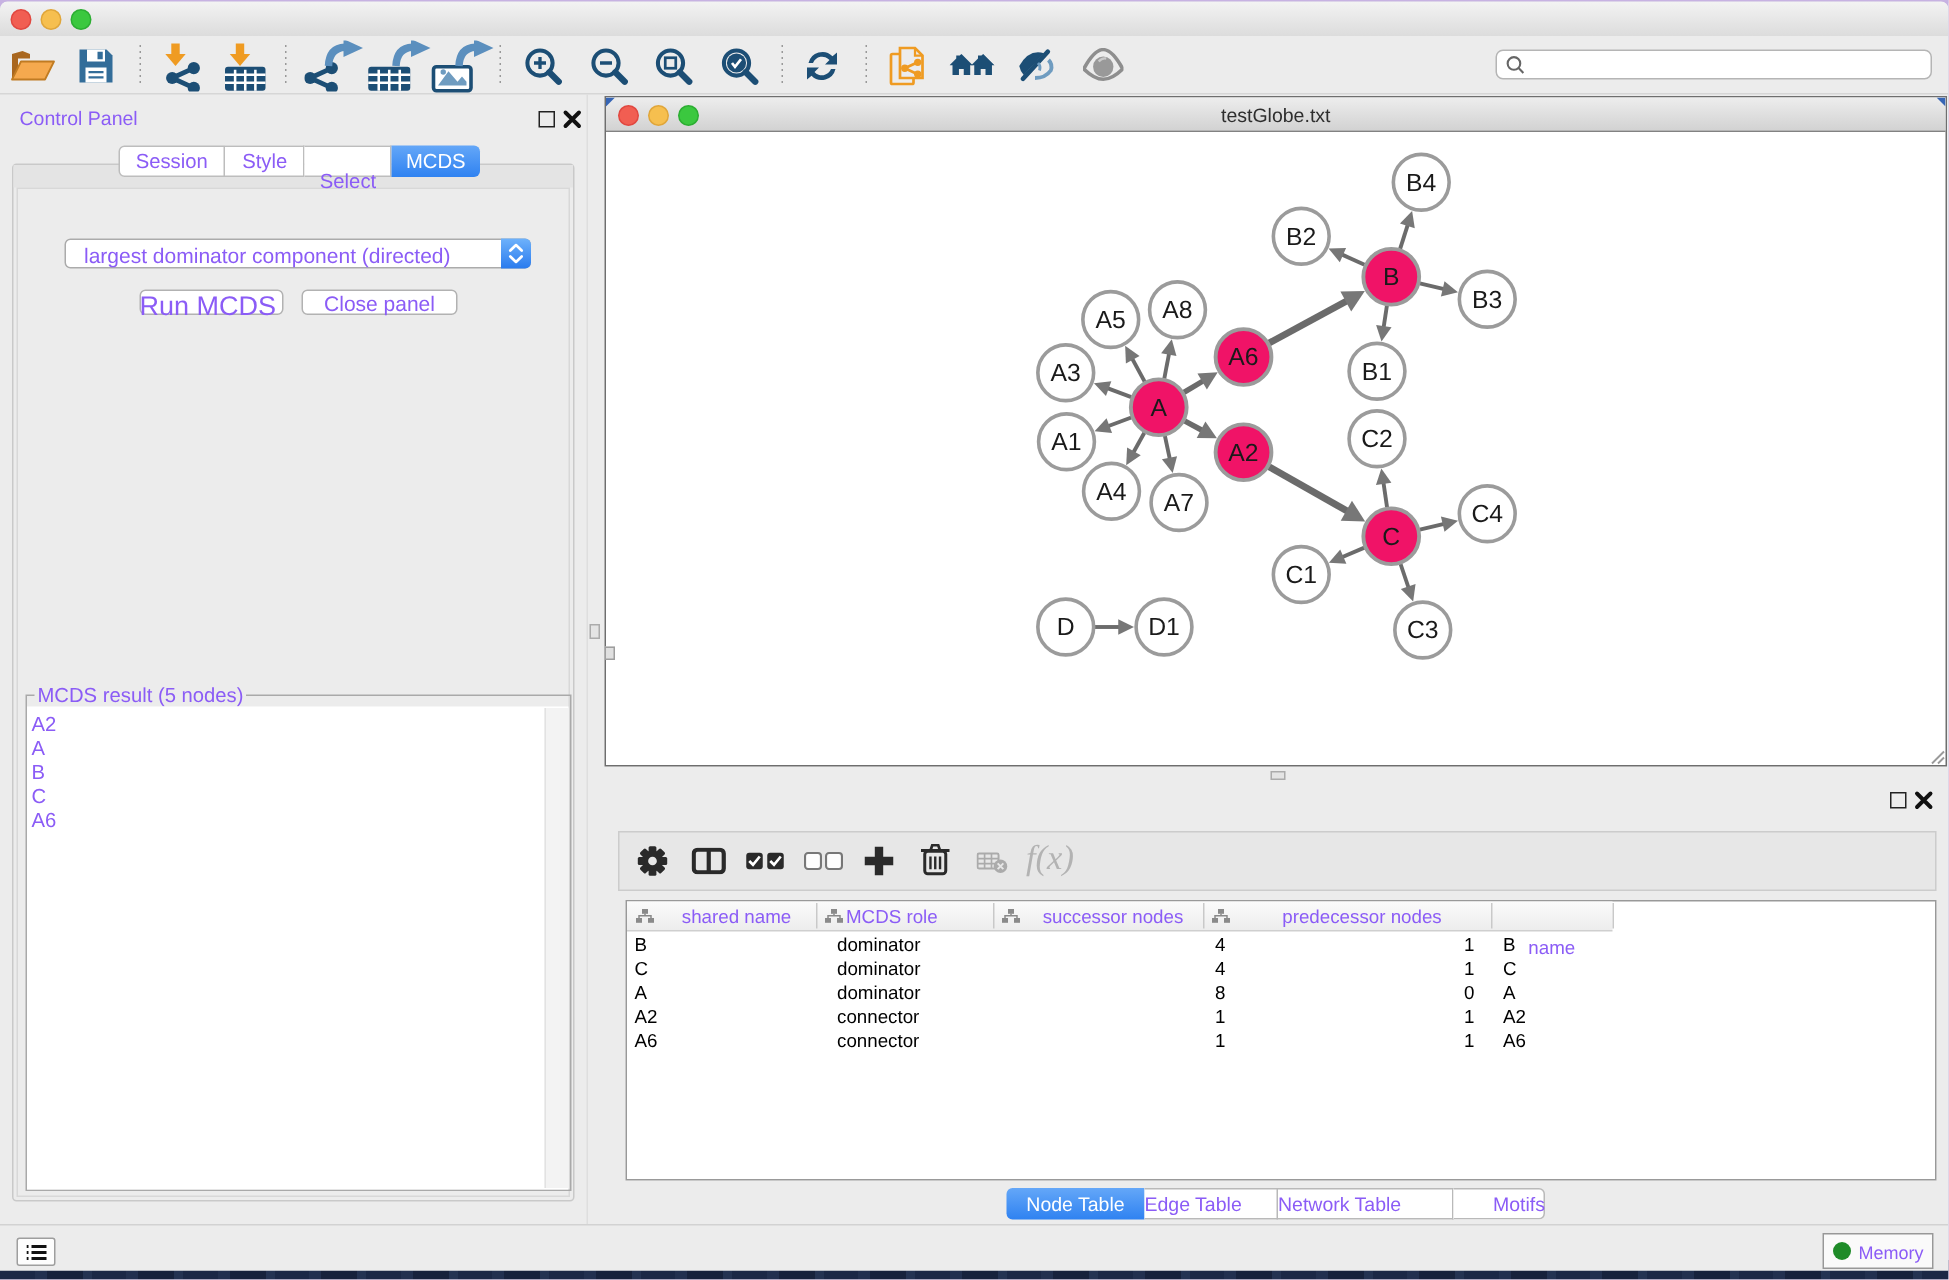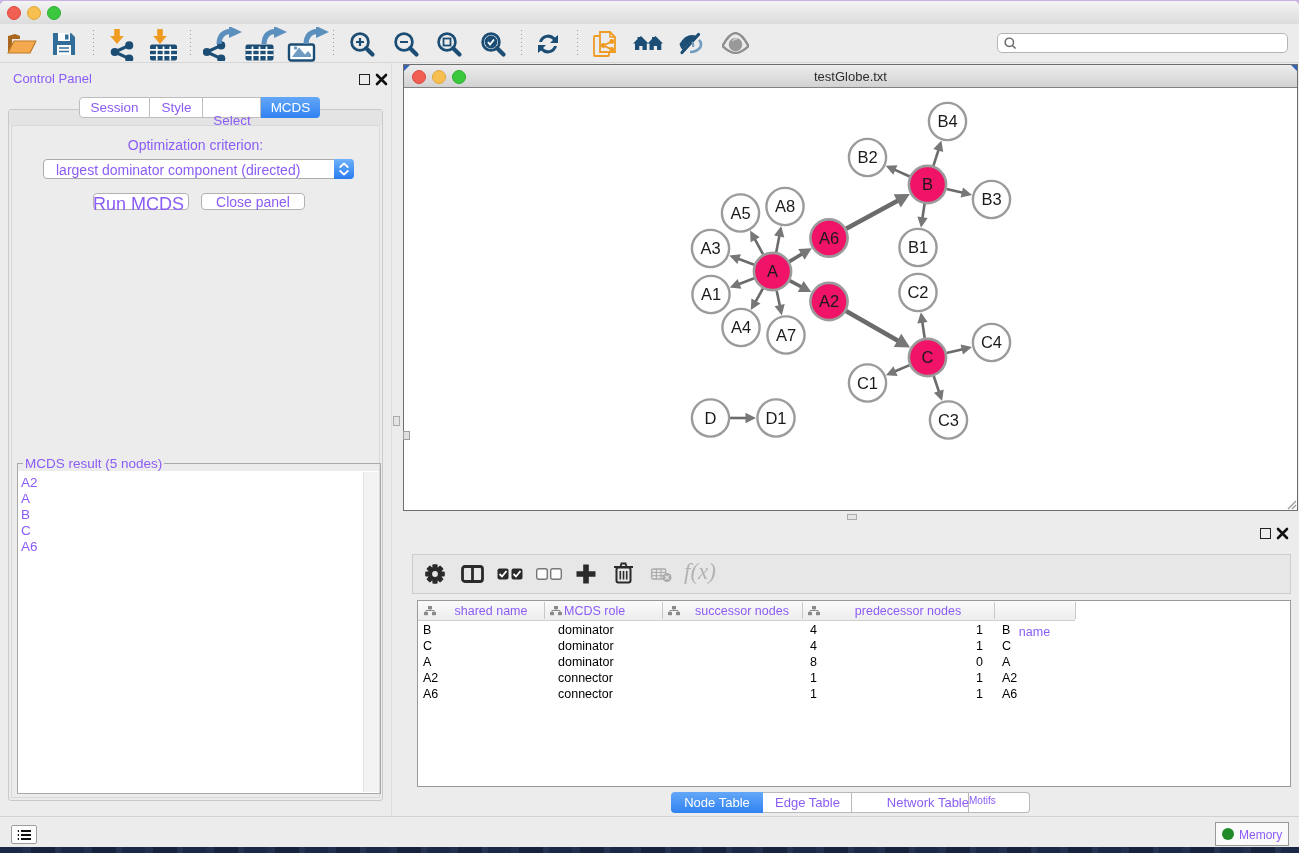--- a/index.html
+++ b/index.html
@@ -192,7 +192,6 @@
 <div class="abs txt" style="left:203px;top:99px;width:58px;text-align:center;font-size:13.5px;margin-top:13px;">Select</div>
 <div class="abs" style="left:261px;top:96px;width:59px;height:21px;background:linear-gradient(#64a7f8,#2f82f1);border-radius:0 4px 4px 0;"></div>
 <div class="abs" style="left:261px;top:99px;width:59px;text-align:center;font-size:13.5px;color:#fff;">MCDS</div>
-<div class="abs txt" style="left:0px;top:136px;width:391px;text-align:center;font-size:14px;">Optimization criterion:</div>
 <div class="abs" style="left:43px;top:158px;width:311px;height:20px;background:#fff;border:1px solid #ababab;border-radius:4px;box-sizing:border-box;"></div>
 <div class="abs txt" style="left:56px;top:161px;font-size:14px;">largest dominator component (directed)</div>
 <div class="abs" style="left:334px;top:158px;width:20px;height:20px;background:linear-gradient(#6eb2fb,#2a7bee);border-radius:0 4px 4px 0;box-sizing:border-box;"></div>

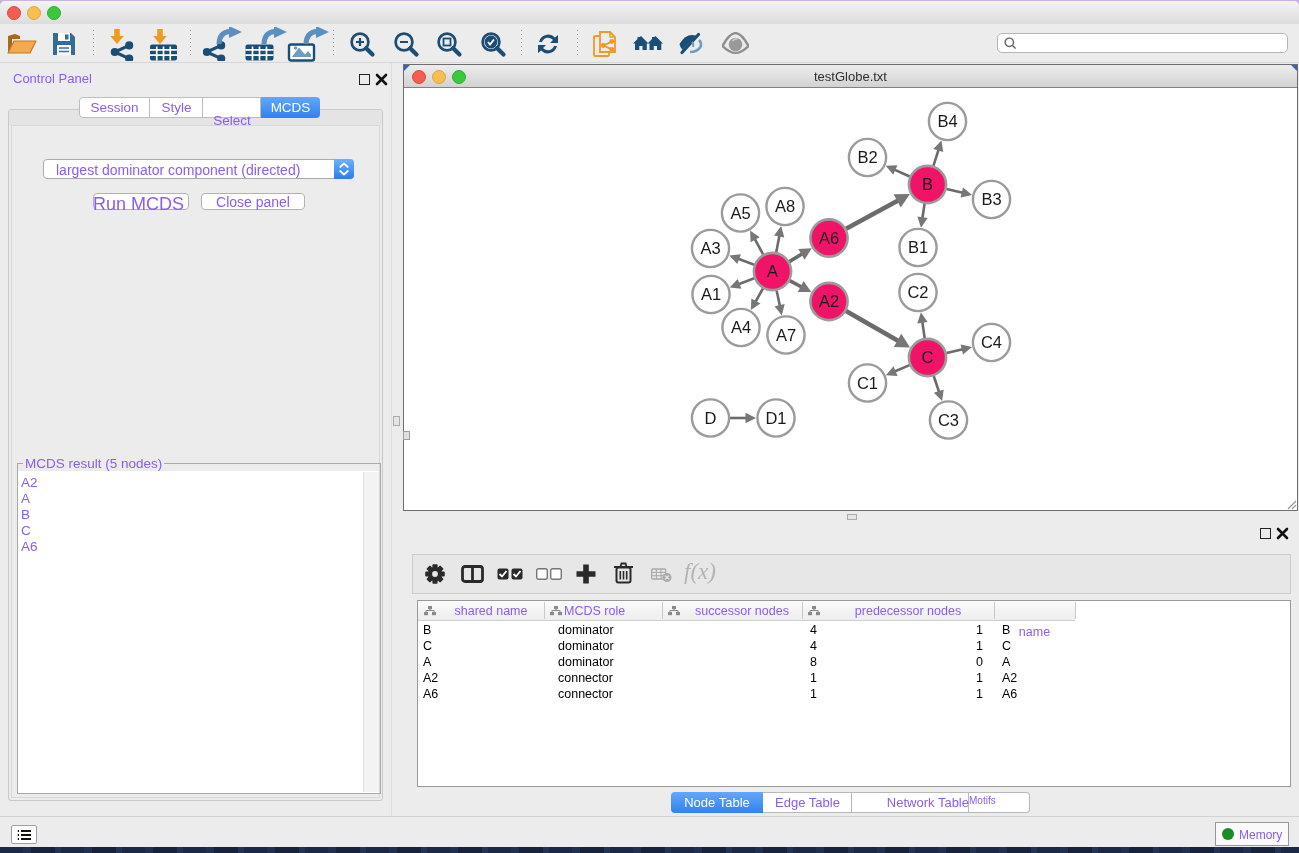--- a/index.html
+++ b/index.html
@@ -451,7 +451,7 @@
 <div class="abs" style="left:671px;top:791px;width:92px;height:21px;background:linear-gradient(#64a7f8,#2f82f1);border-radius:4px 0 0 4px;"></div>
 <div class="abs" style="left:671px;top:794px;width:92px;text-align:center;font-size:13px;color:#fff;">Node Table</div>
 <div class="abs" style="left:763px;top:791px;width:89px;height:21px;background:#fff;border:1px solid #b9b9b9;border-left:none;box-sizing:border-box;"></div>
-<div class="abs txt" style="left:763px;top:794px;width:89px;text-align:center;font-size:13px;">Edge Table</div>
+<div class="abs txt" style="left:763px;top:794px;width:89px;font-size:13px;">Edge Table</div>
 <div class="abs" style="left:852px;top:791px;width:117px;height:21px;background:#fff;border:1px solid #b9b9b9;border-left:none;box-sizing:border-box;"></div>
 <div class="abs txt" style="left:852px;top:794px;width:117px;text-align:right;font-size:13px;">Network Table</div>
 <div class="abs" style="left:969px;top:791px;width:61px;height:21px;background:#fff;border:1px solid #b9b9b9;border-left:none;border-radius:0 4px 4px 0;box-sizing:border-box;"></div>

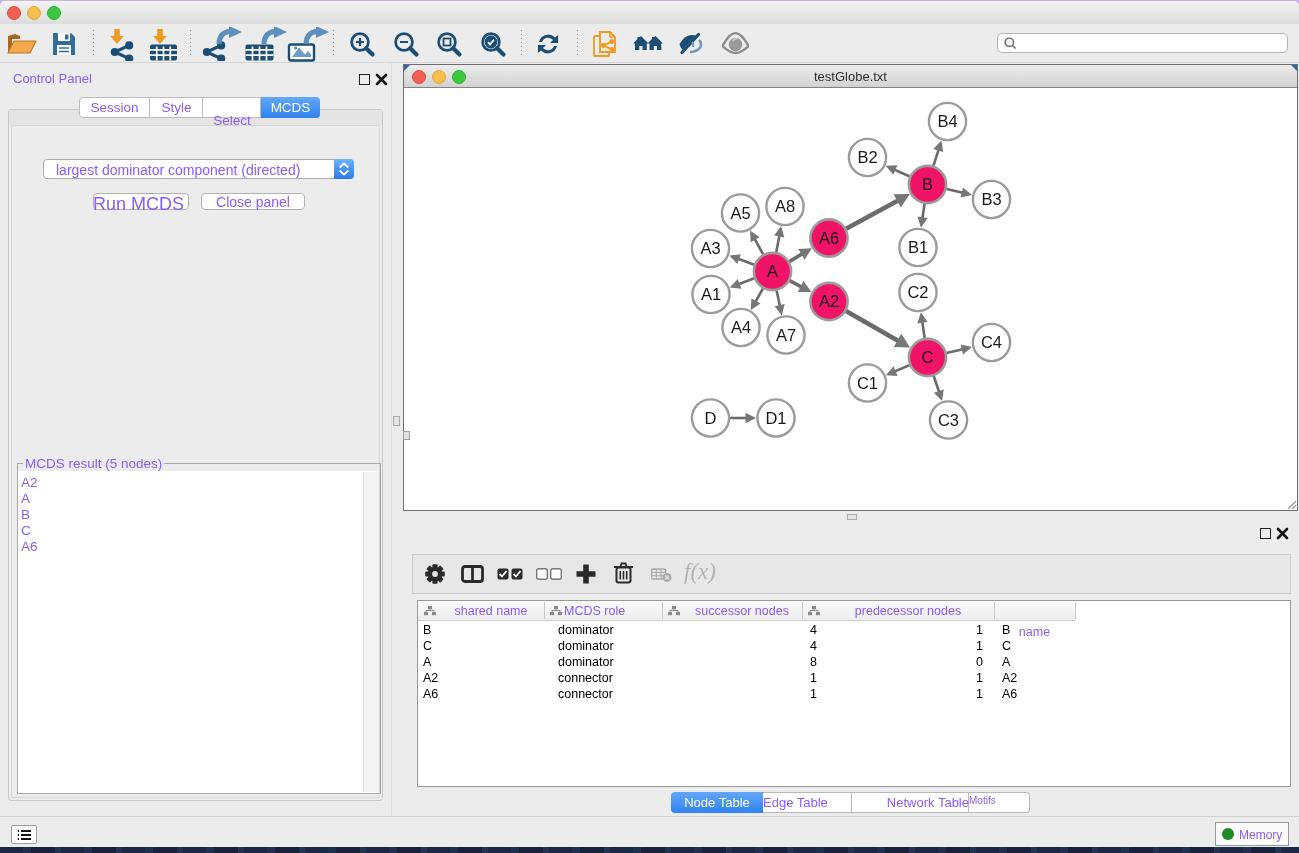--- a/index.html
+++ b/index.html
@@ -453,7 +453,7 @@
 <div class="abs" style="left:763px;top:791px;width:89px;height:21px;background:#fff;border:1px solid #b9b9b9;border-left:none;box-sizing:border-box;"></div>
 <div class="abs txt" style="left:763px;top:794px;width:89px;font-size:13px;">Edge Table</div>
 <div class="abs" style="left:852px;top:791px;width:117px;height:21px;background:#fff;border:1px solid #b9b9b9;border-left:none;box-sizing:border-box;"></div>
-<div class="abs txt" style="left:852px;top:794px;width:117px;text-align:right;font-size:13px;">Network Table</div>
+<div class="abs txt" style="left:852px;top:794px;width:117px;text-align:left;font-size:13px;">Network Table</div>
 <div class="abs" style="left:969px;top:791px;width:61px;height:21px;background:#fff;border:1px solid #b9b9b9;border-left:none;border-radius:0 4px 4px 0;box-sizing:border-box;"></div>
 <div class="abs txt" style="left:969px;top:794px;width:61px;text-align:left;font-size:10px;">Motifs</div>
 <div class="abs" style="left:0;top:815px;width:1299px;height:31px;background:#ececec;border-top:1px solid #d2d2d2;"></div>

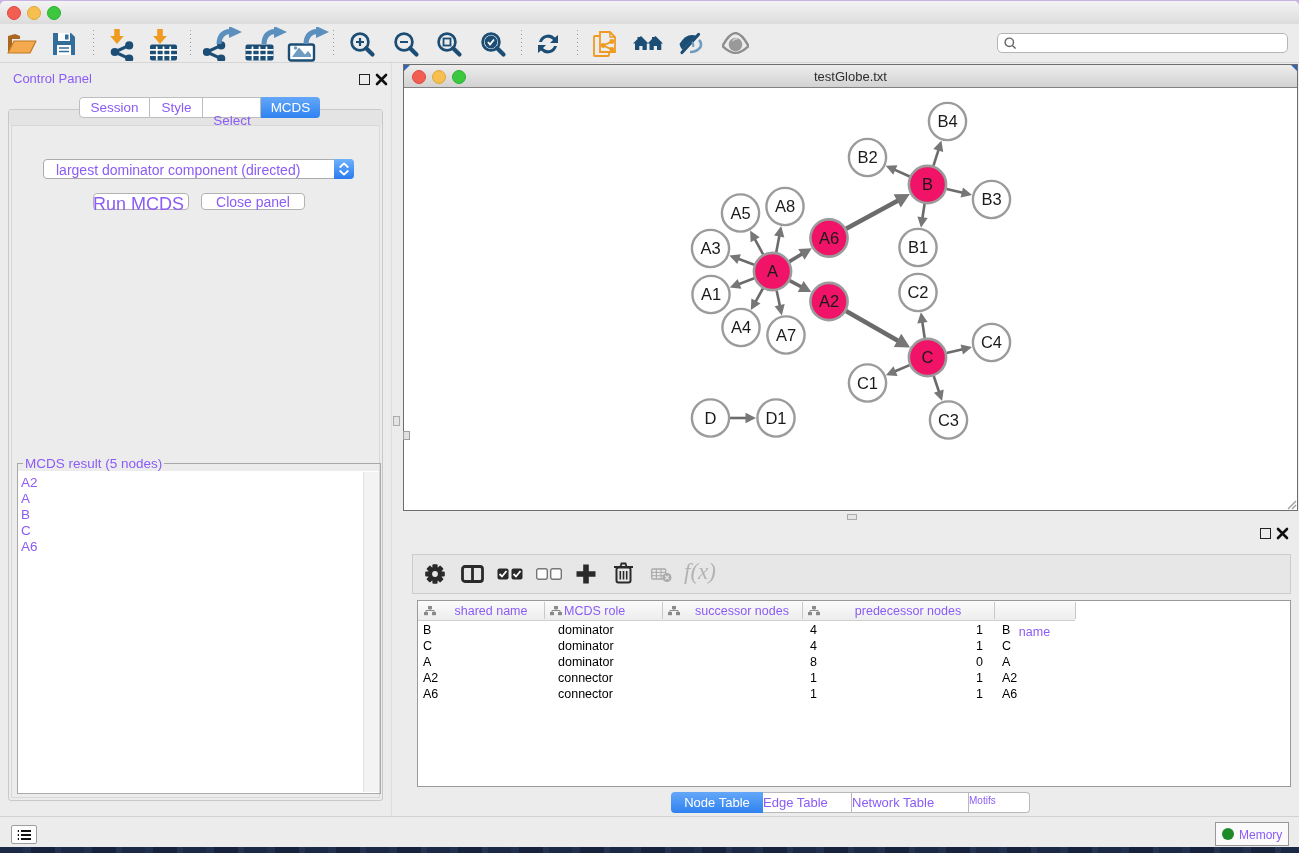--- a/index.html
+++ b/index.html
@@ -455,7 +455,7 @@
 <div class="abs" style="left:852px;top:791px;width:117px;height:21px;background:#fff;border:1px solid #b9b9b9;border-left:none;box-sizing:border-box;"></div>
 <div class="abs txt" style="left:852px;top:794px;width:117px;text-align:left;font-size:13px;">Network Table</div>
 <div class="abs" style="left:969px;top:791px;width:61px;height:21px;background:#fff;border:1px solid #b9b9b9;border-left:none;border-radius:0 4px 4px 0;box-sizing:border-box;"></div>
-<div class="abs txt" style="left:969px;top:794px;width:61px;text-align:left;font-size:10px;">Motifs</div>
+<div class="abs txt" style="left:969px;top:794px;width:61px;text-align:right;font-size:13px;">Motifs</div>
 <div class="abs" style="left:0;top:815px;width:1299px;height:31px;background:#ececec;border-top:1px solid #d2d2d2;"></div>
 <div class="abs" style="left:11px;top:824px;width:26px;height:19px;background:#fdfdfd;border:1px solid #9e9e9e;border-radius:2px;box-sizing:border-box;"></div>
 <svg class="abs" style="left:17px;top:828px;" width="15" height="12" viewBox="0 0 15 12">

